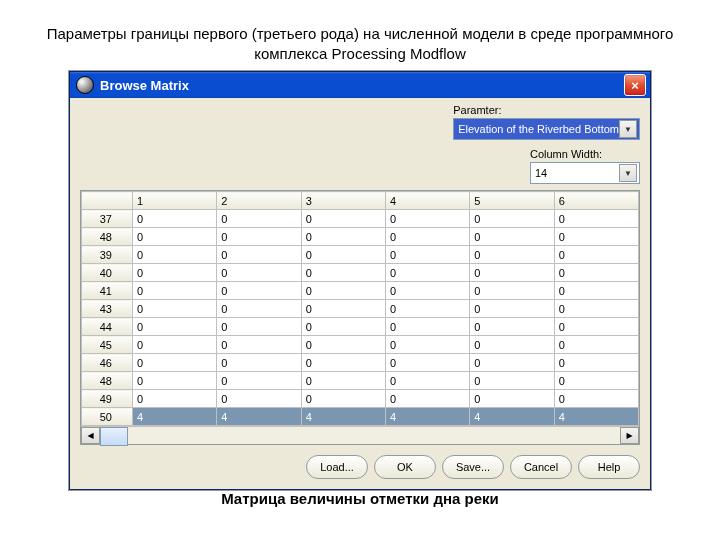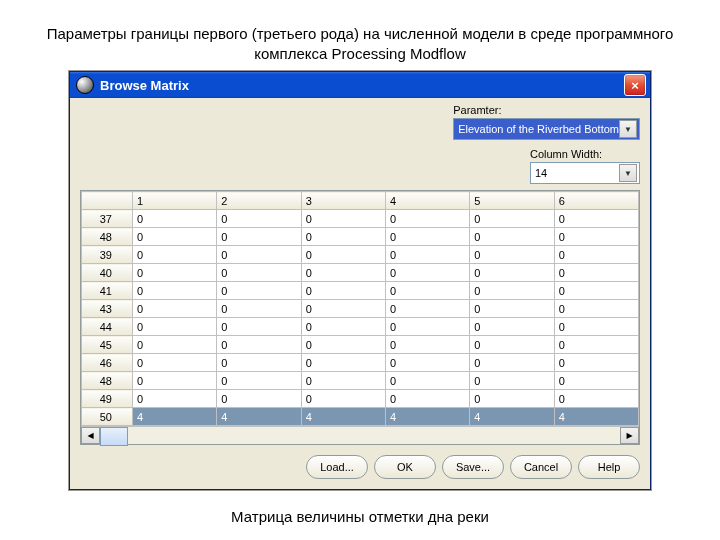--- a/index.html
+++ b/index.html
@@ -19,7 +19,7 @@
   .caption {
     text-align: center;
     font-size: 15px;
-    margin-top: 18px;
+    font-weight: bold;
   }
   .window {
     width: 580px;

